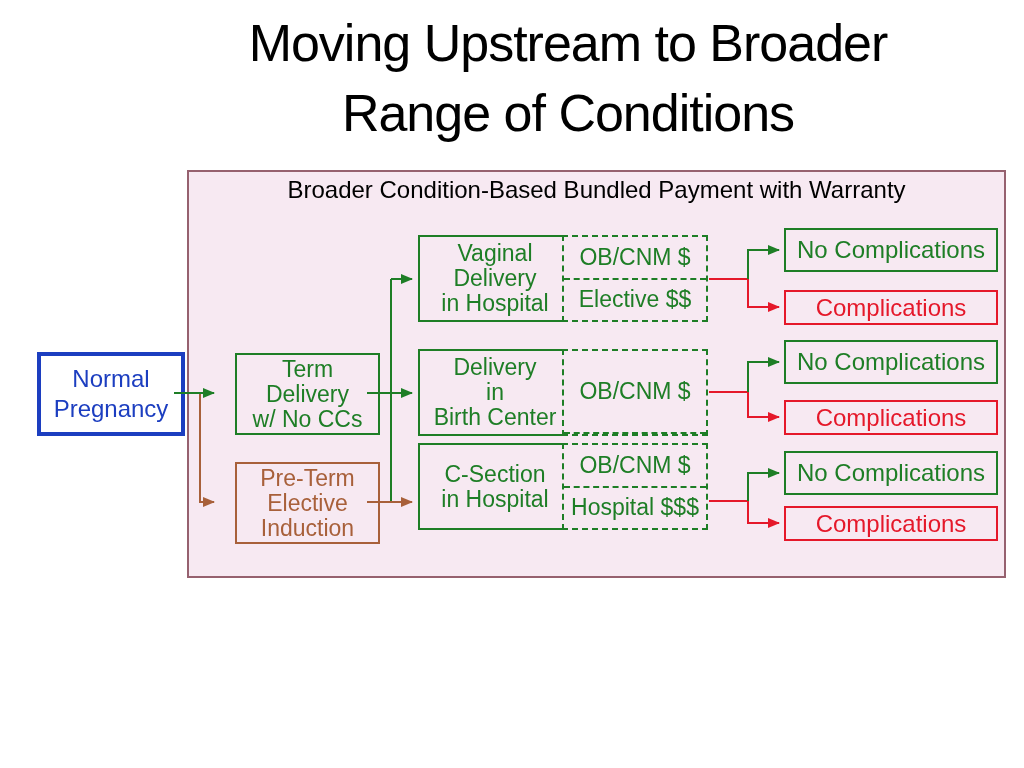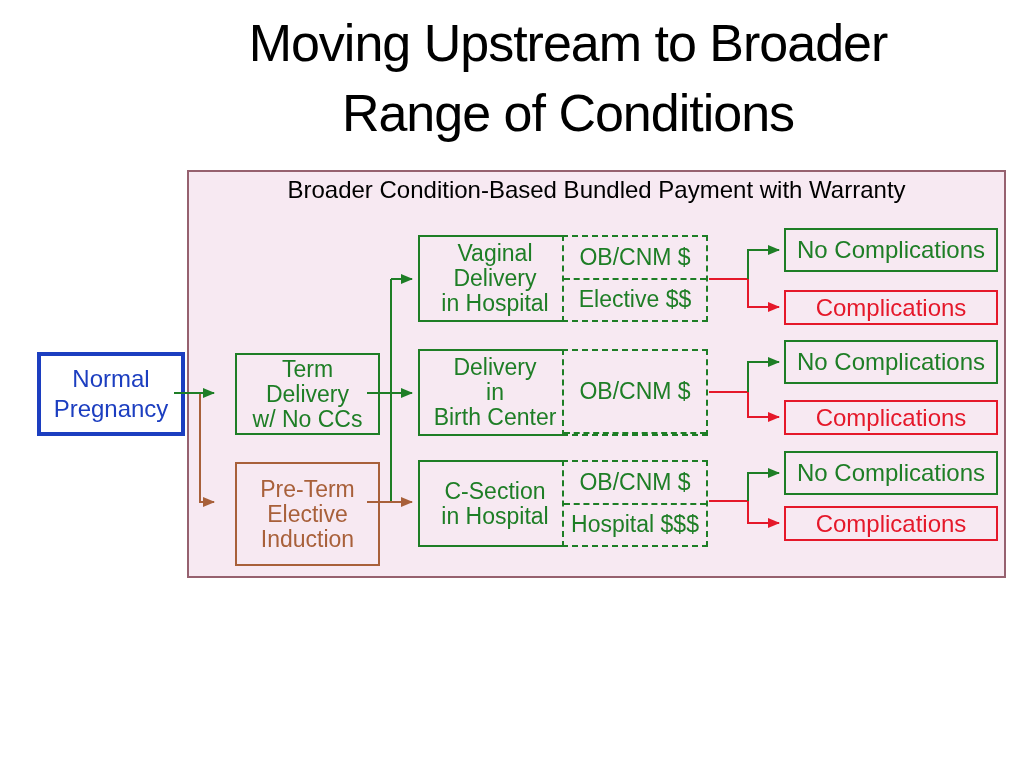--- a/index.html
+++ b/index.html
@@ -38,7 +38,7 @@
     border:2px solid #1e7e26; color:#1e7e26; font-size:23px; line-height:25px;
   }
   .preterm {
-    left:222px; top:462px; width:145px; height:104px;
+    left:222px; top:462px; width:145px; height:82px;
     border:2px solid #a8603a; color:#a8603a; font-size:23px; line-height:25px;
   }
 

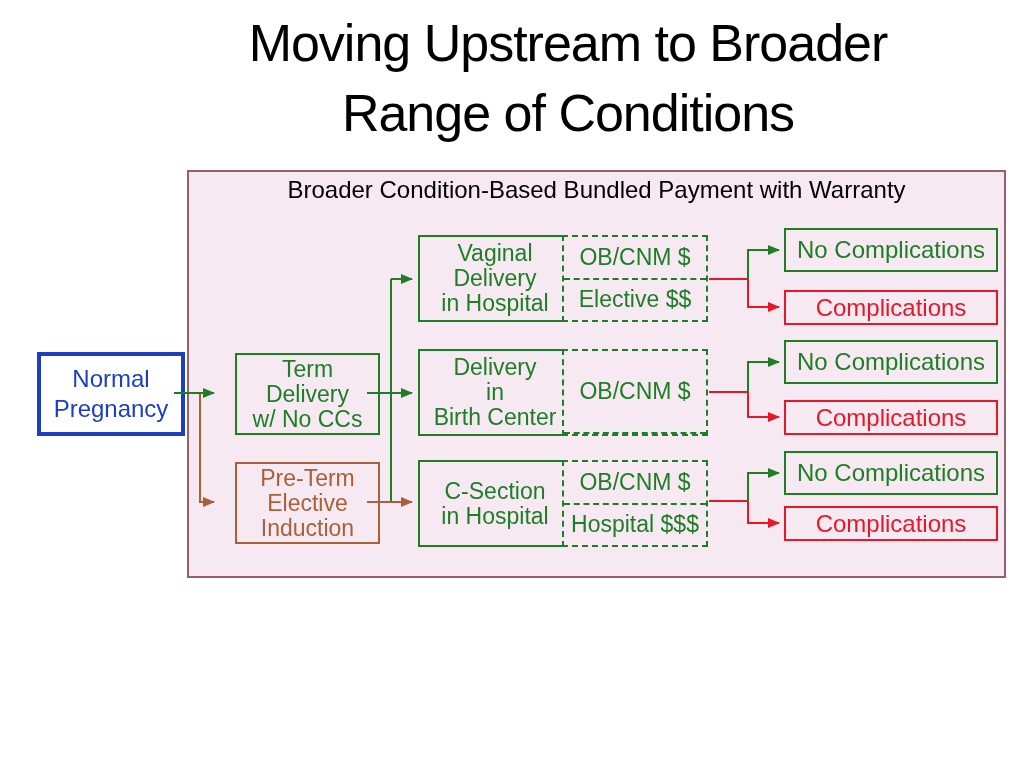--- a/index.html
+++ b/index.html
@@ -111,7 +111,7 @@
     </div>
   </div>
 
-  <div class="group" style="top:460px">
+  <div class="group" style="top:443px">
     <div class="service">C-Section
 in Hospital</div>
     <div class="paycol">

